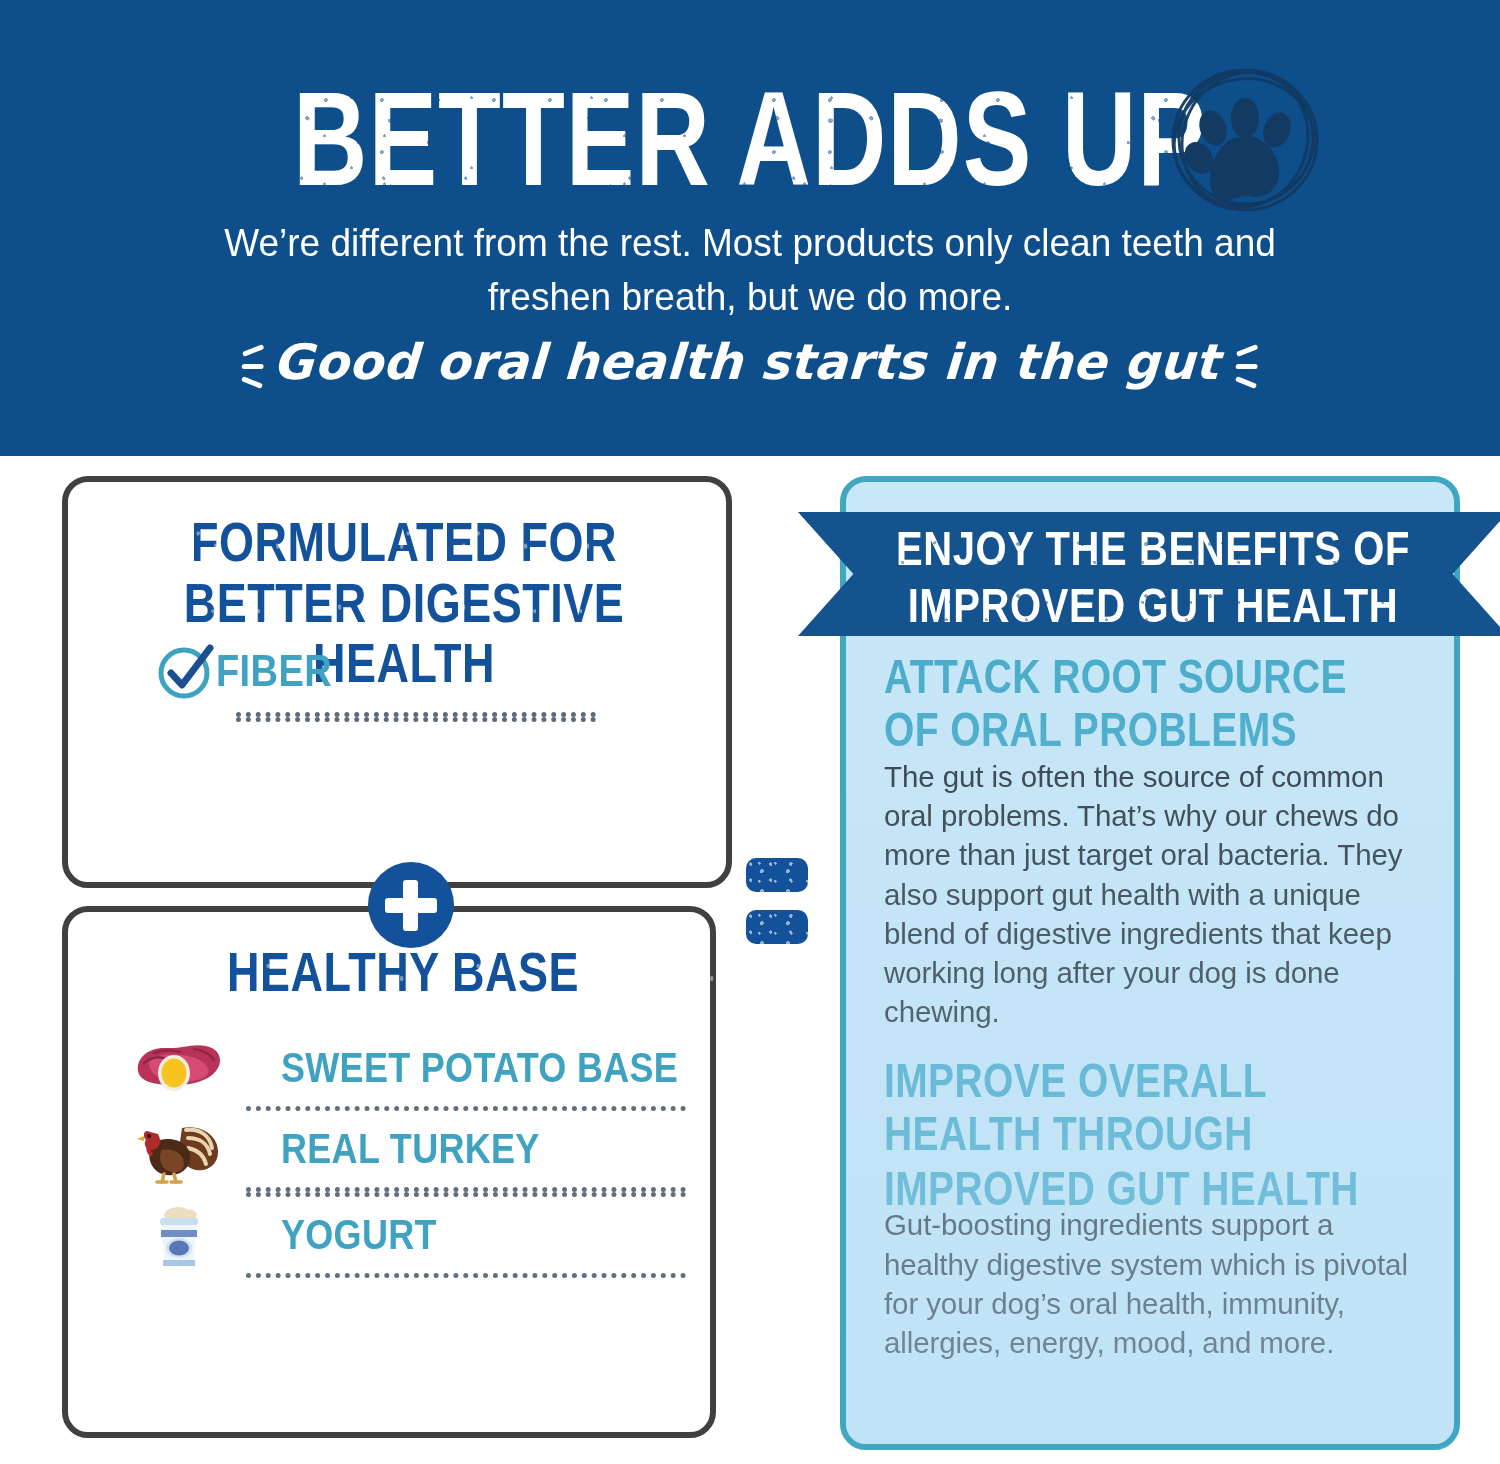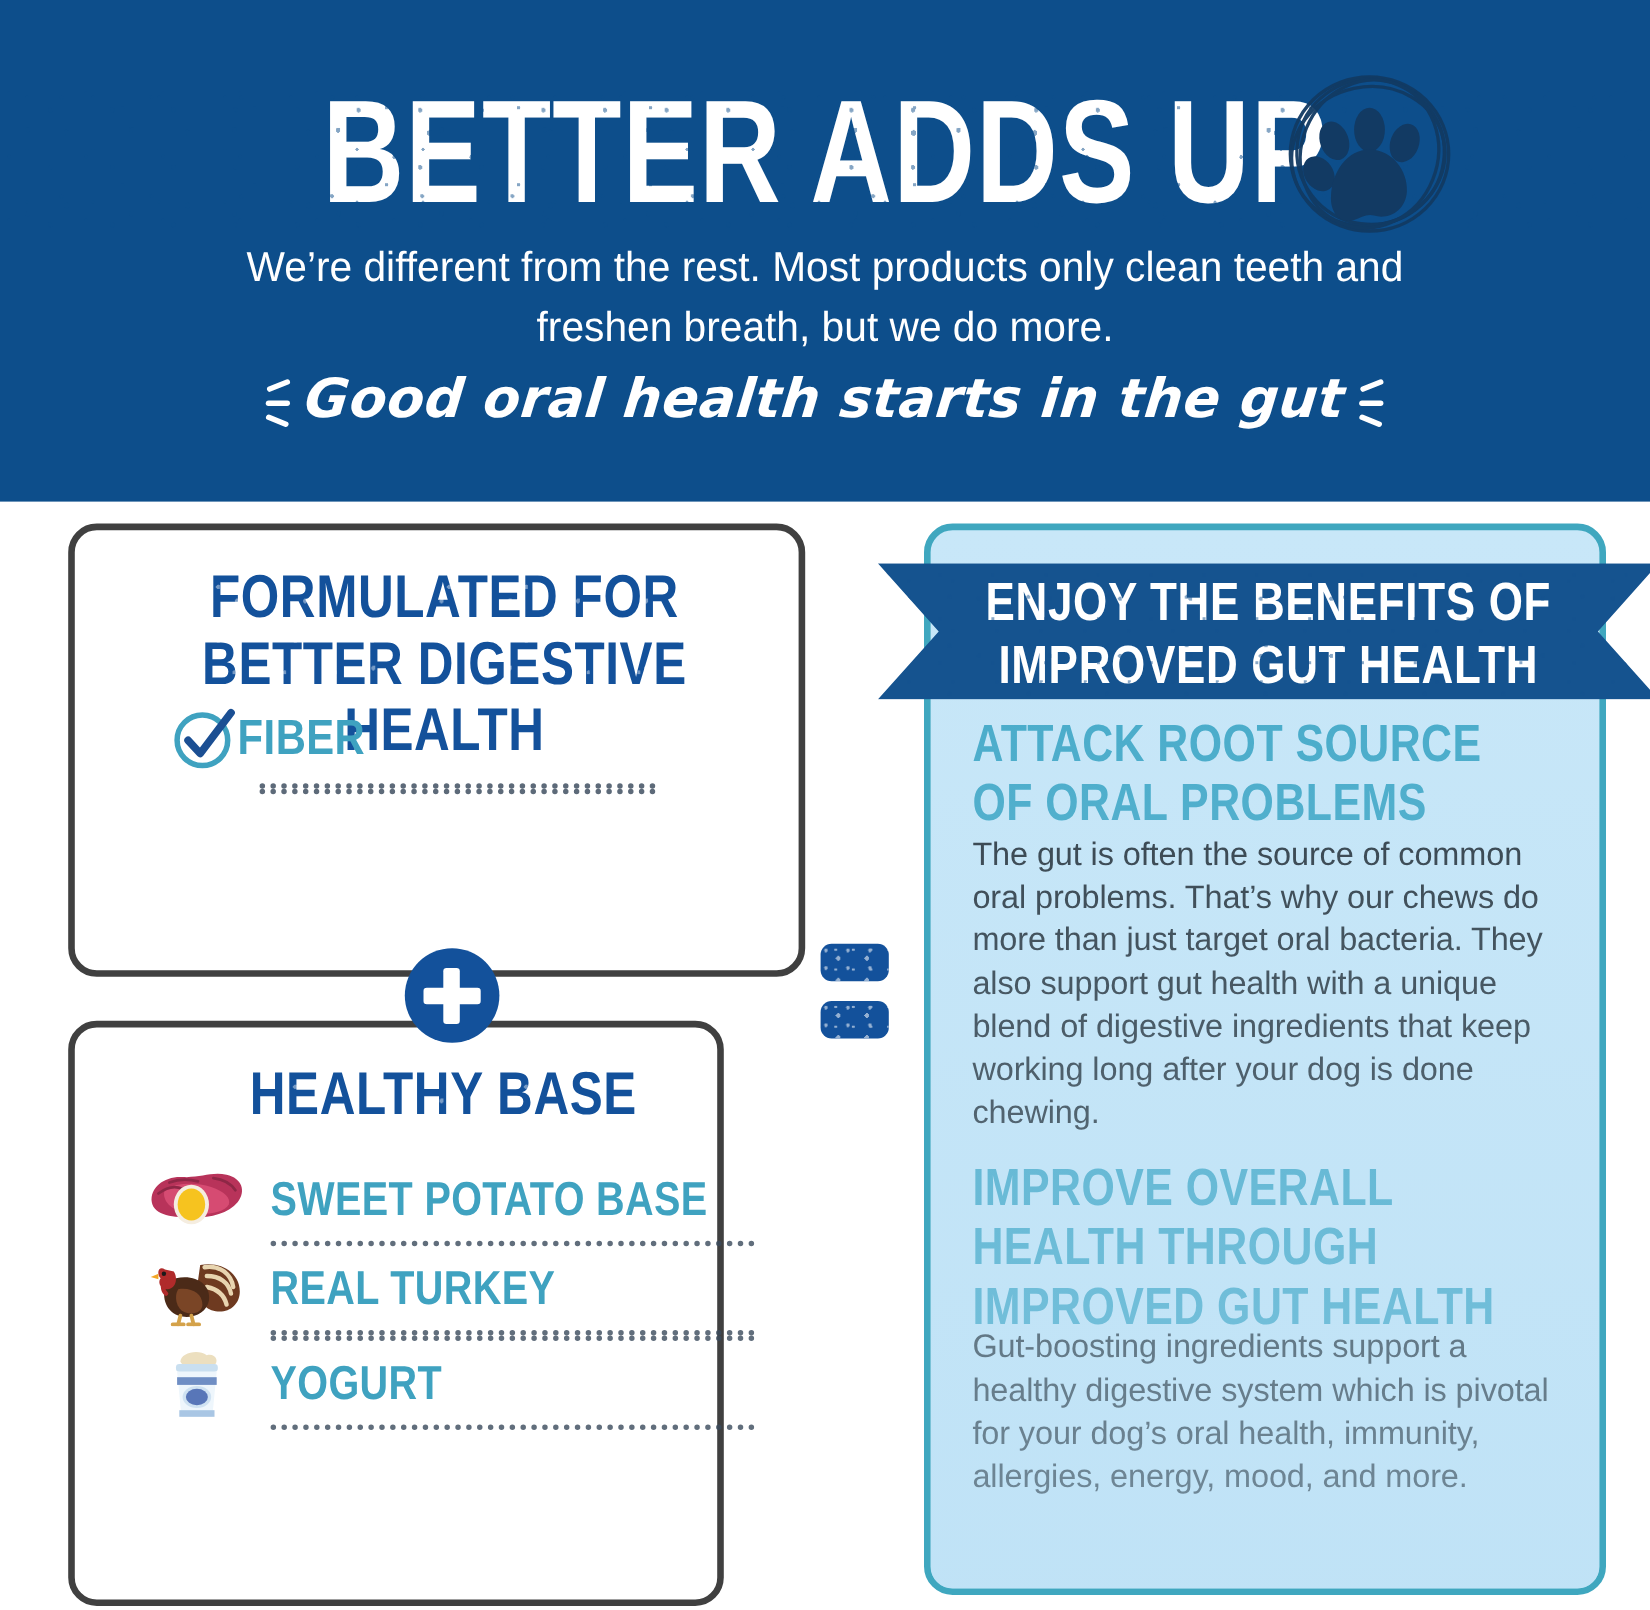--- a/index.html
+++ b/index.html
@@ -124,7 +124,7 @@
   }
 
   #card-formulated { left: 62px; top: 476px;  width: 670px; height: 412px; }
-  #card-base       { left: 62px; top: 928px;  width: 596px; height: 532px; }
+  #card-base       { left: 62px; top: 906px;  width: 654px; height: 532px; }
 
   .card-heading {
     text-align: center;

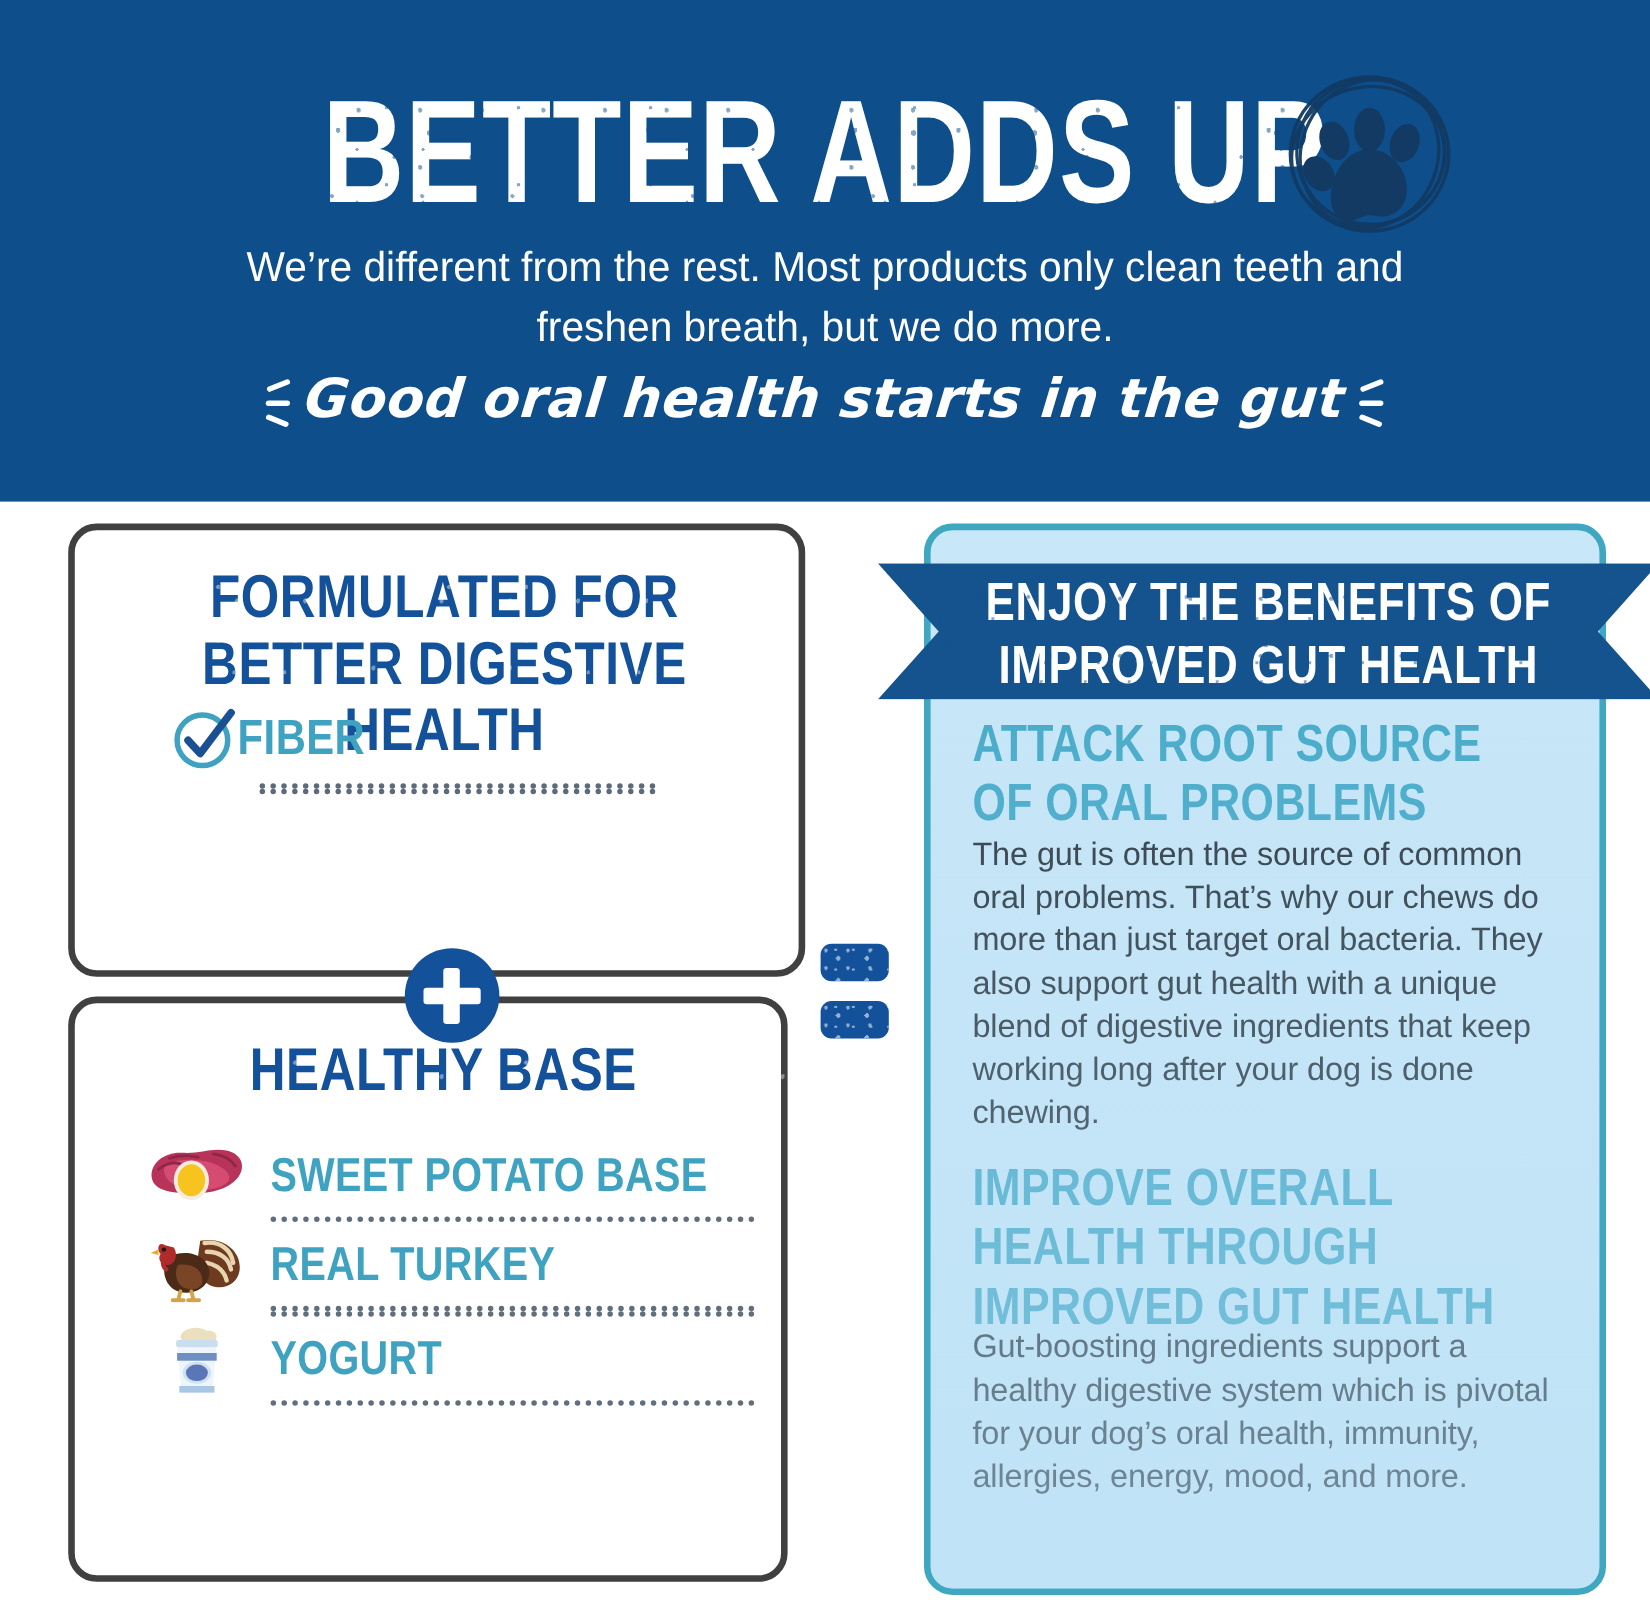--- a/index.html
+++ b/index.html
@@ -210,6 +210,7 @@
     height: 76px;
     display: flex;
     align-items: center;
+    padding-left: 35px;
   }
   .ing-icon {
     position: absolute;

